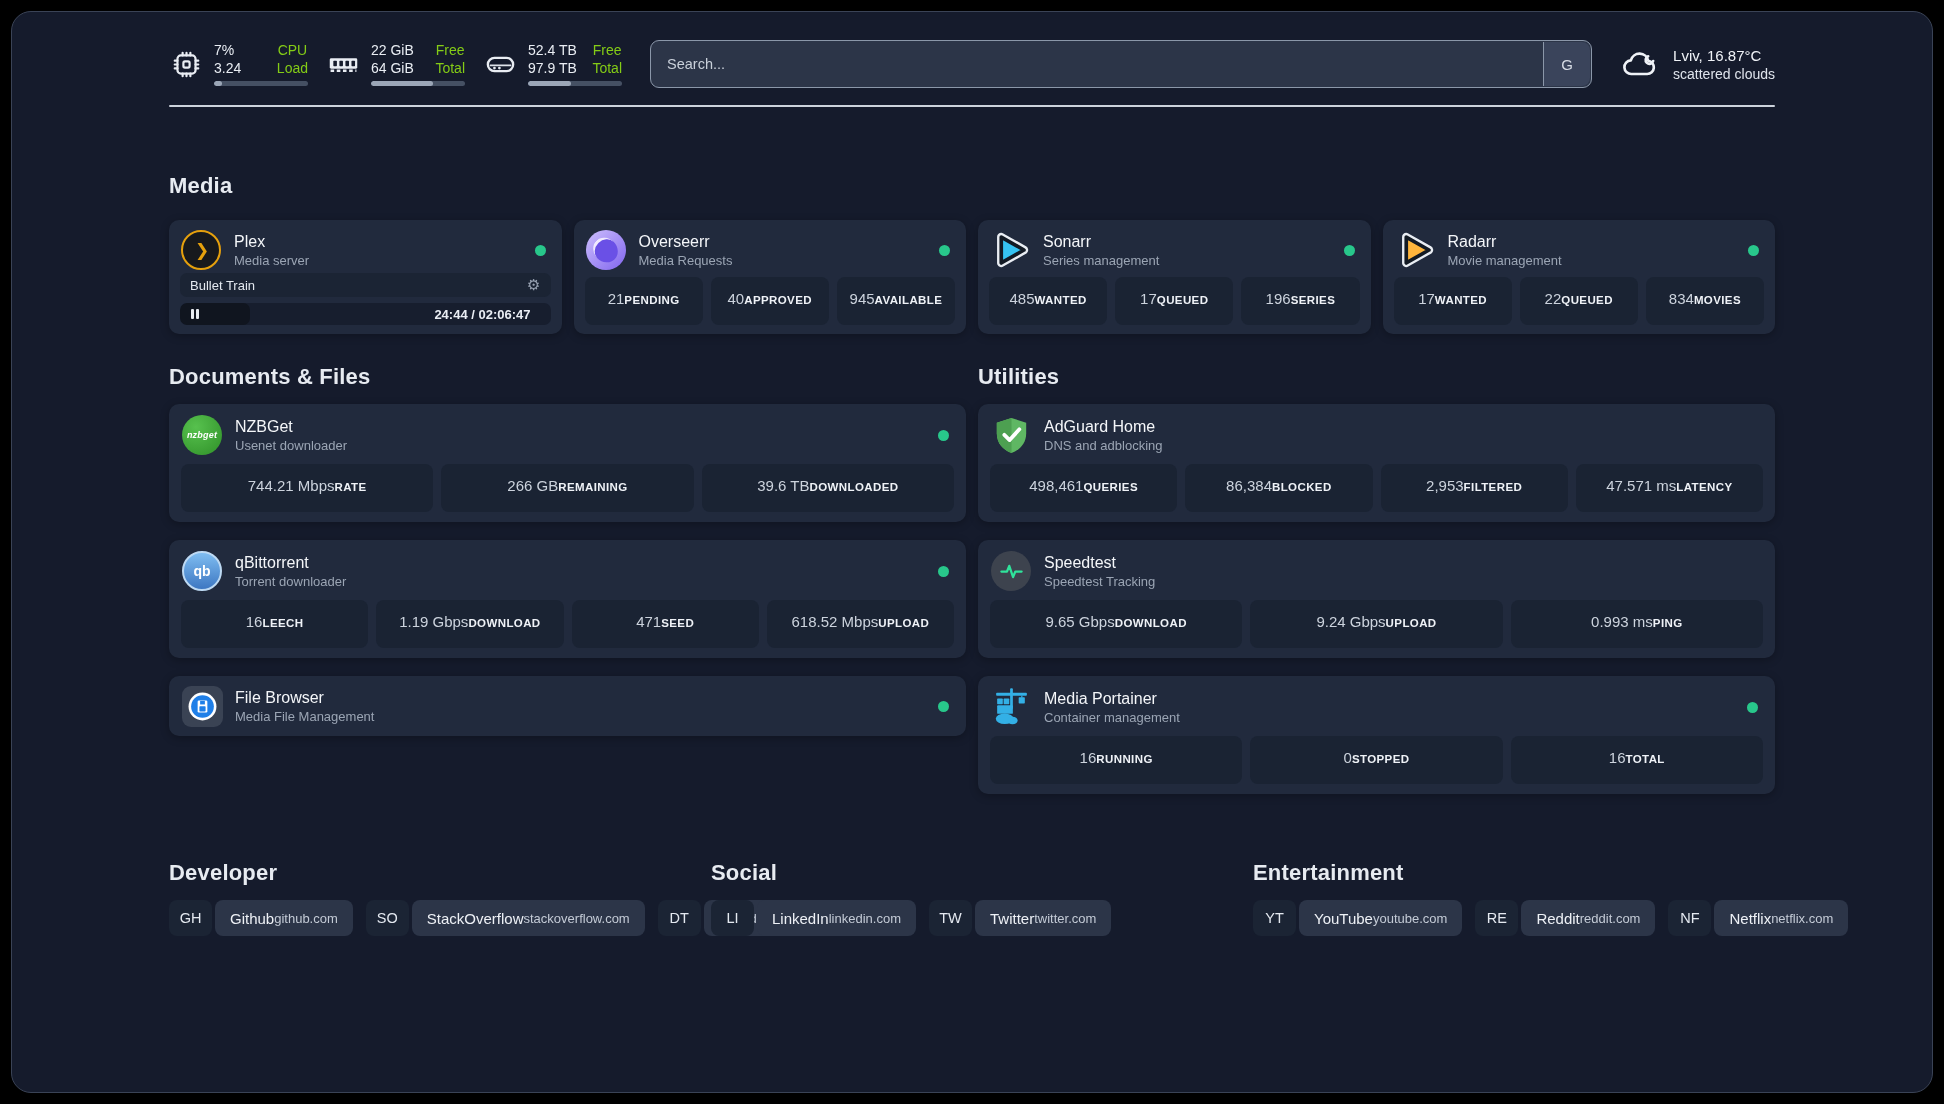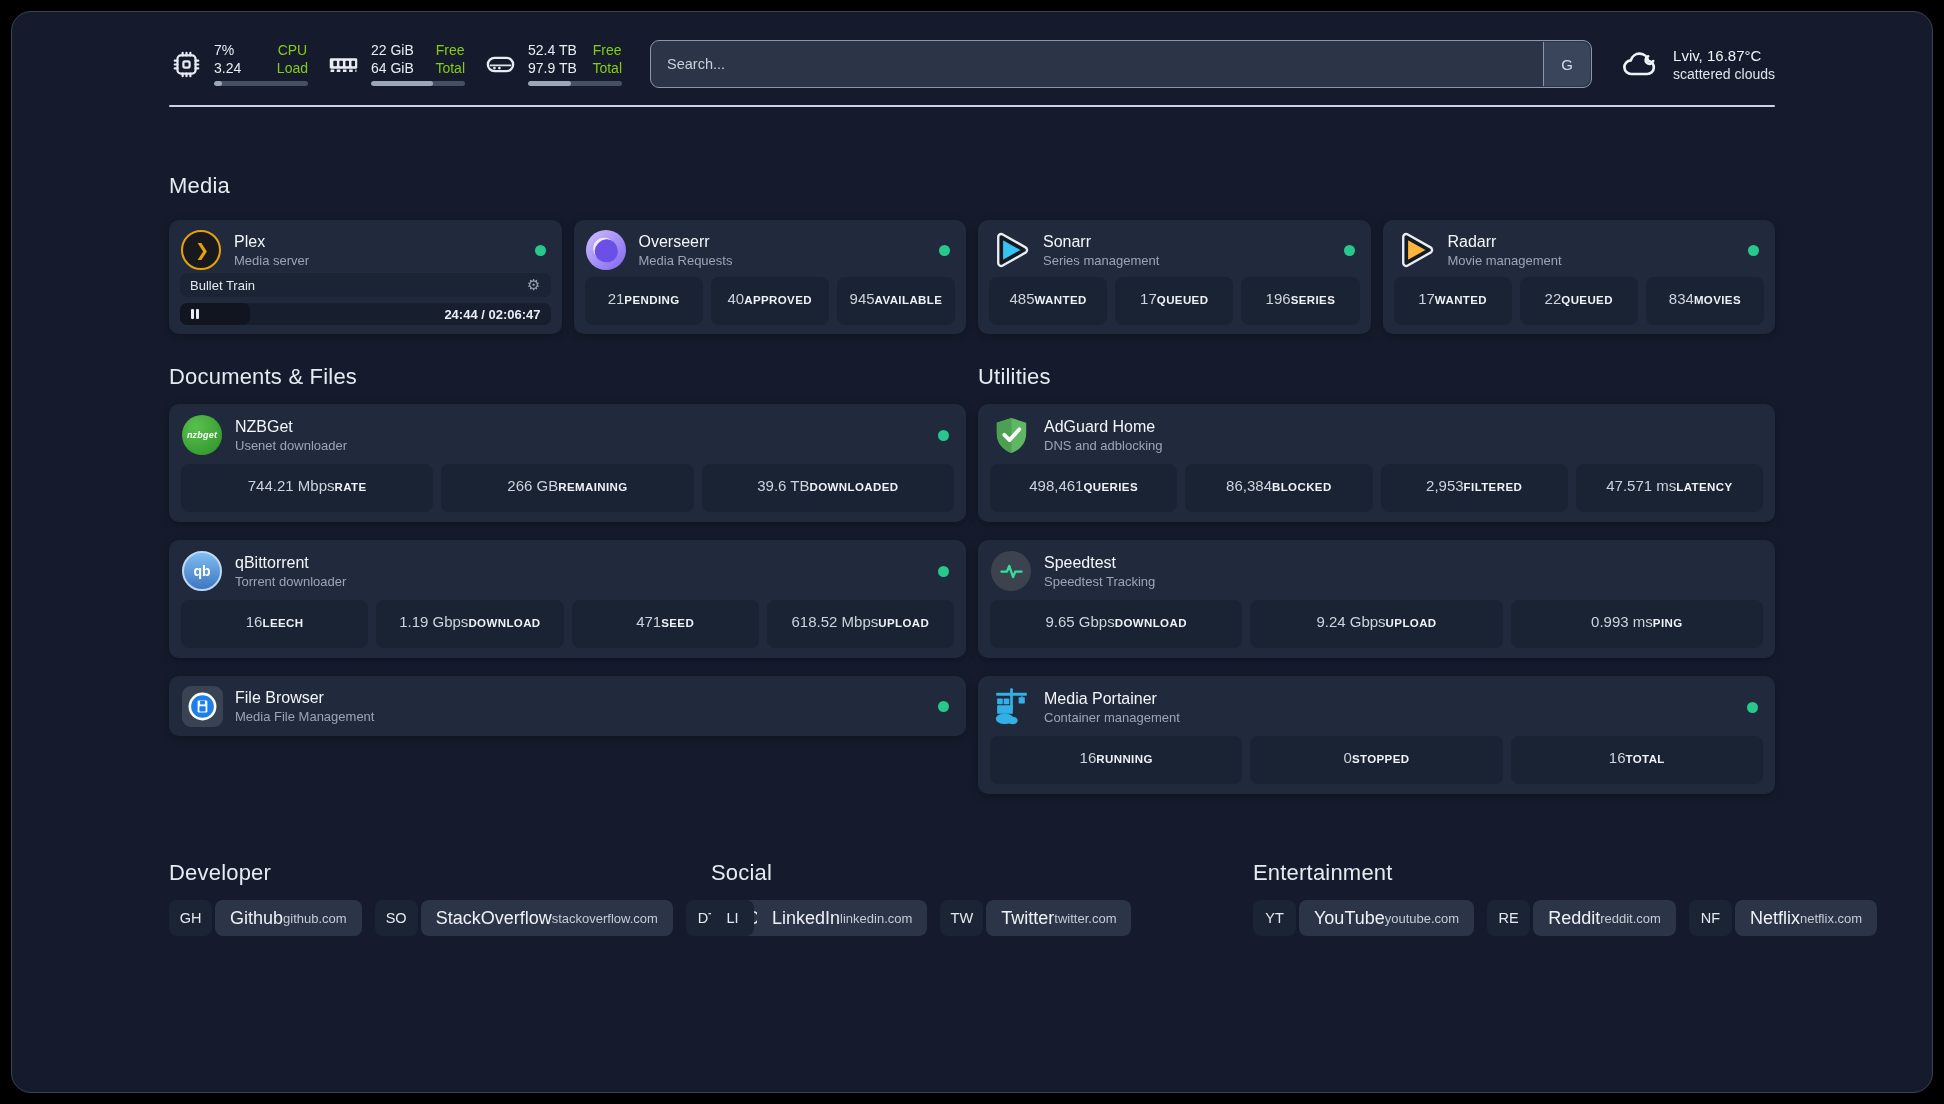--- a/index.html
+++ b/index.html
@@ -44,7 +44,7 @@
   .weather-l2{font-size:14px;color:#dfe4ec;line-height:18px}
   .divider{height:2px;background:#ccd3dc;border-radius:1px;margin-top:15px}
   
-  .section-title{font-size:22px;font-weight:400;color:#e7ebf1;letter-spacing:.2px}
+  .section-title{font-size:22px;font-weight:700;color:#e7ebf1;letter-spacing:.2px}
   .media-section{margin-top:66px}
   .media-grid{display:grid;grid-template-columns:repeat(4,1fr);gap:12px;margin-top:21px}
   .two-col{display:grid;grid-template-columns:1fr 1fr;gap:12px;margin-top:30px}

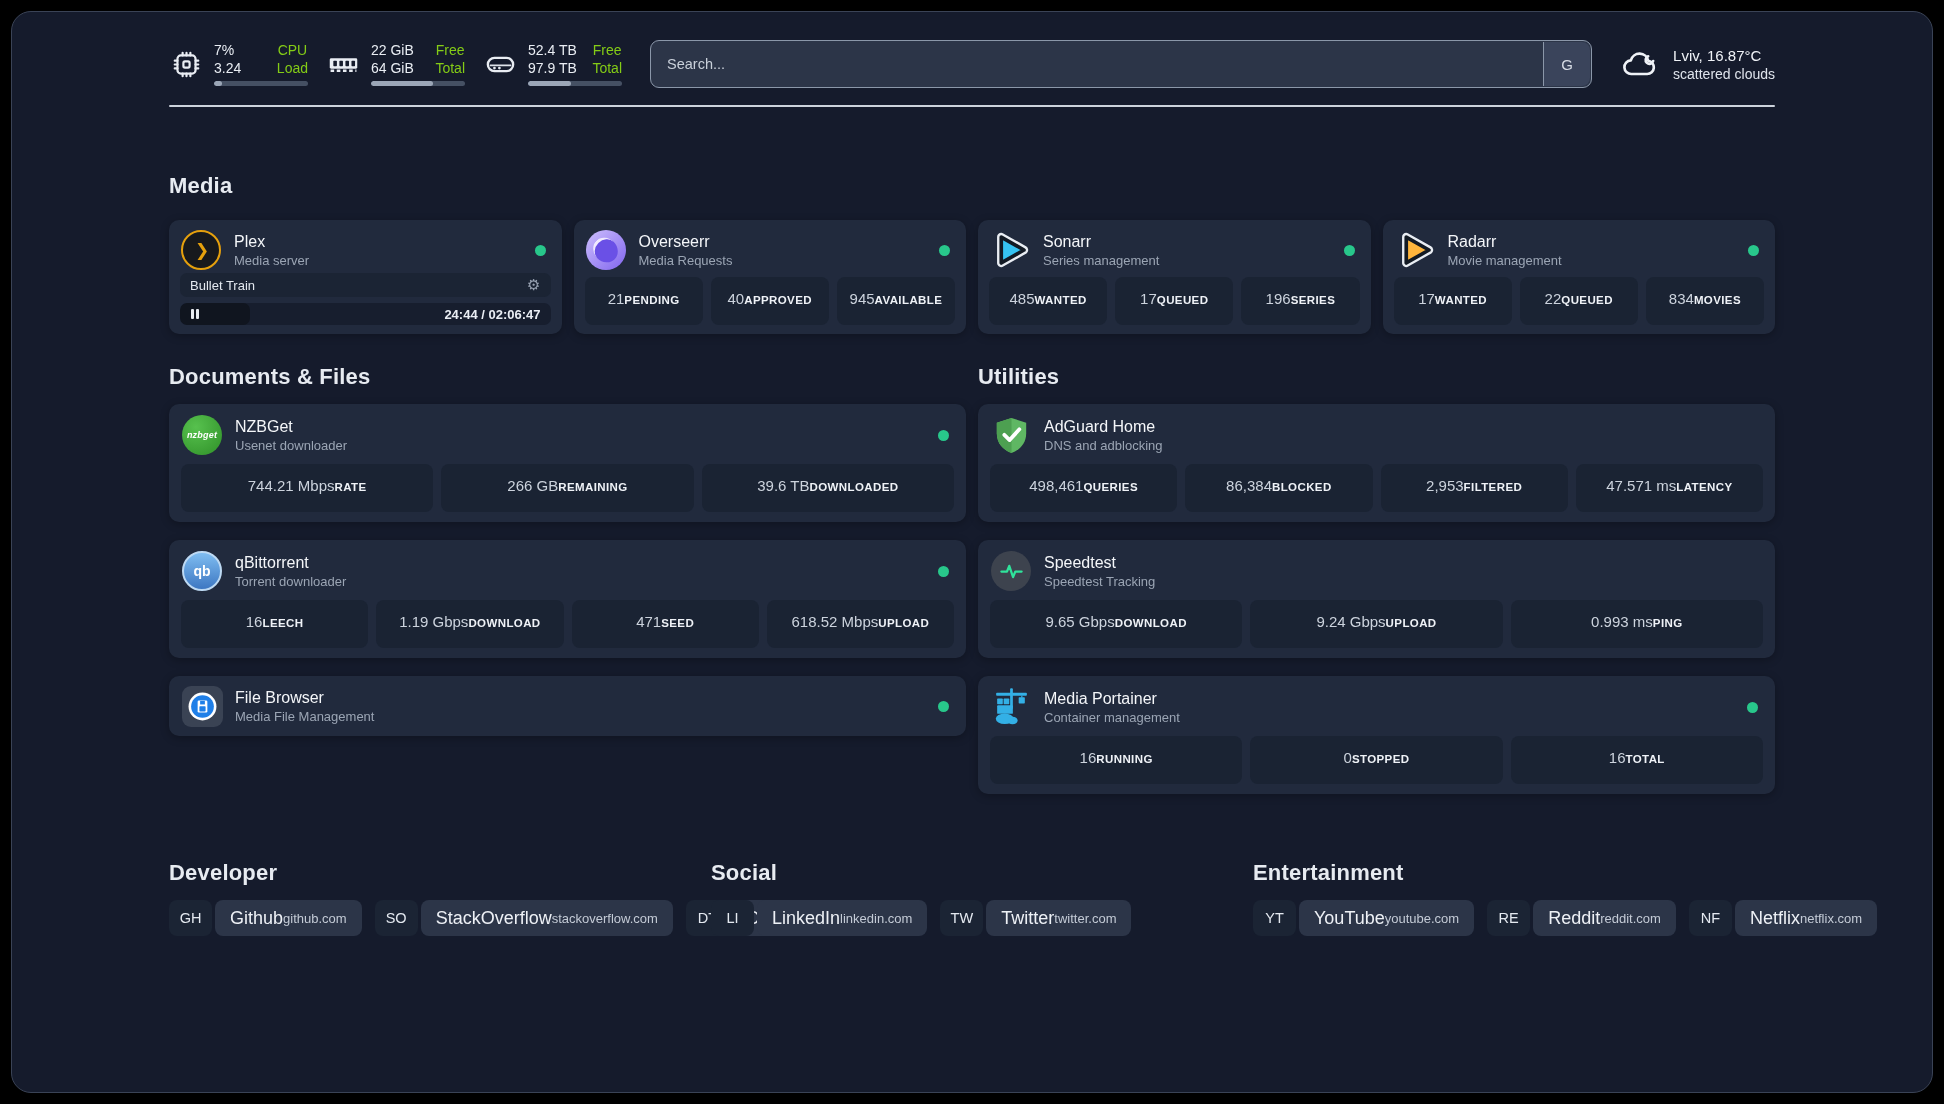--- a/index.html
+++ b/index.html
@@ -88,7 +88,7 @@
   }
   .pause{display:inline-flex;gap:2.5px}
   .pause i{width:2.6px;height:10px;background:#e9edf3;border-radius:1px}
-  .np-time{margin-left:auto;padding-right:10px;font-size:13px;font-weight:700;color:#eaeef4;position:relative;z-index:1}
+  .np-time{margin-left:auto;padding-right:20px;font-size:13px;font-weight:700;color:#eaeef4;position:relative;z-index:1}
   
   .bookmarks{display:grid;grid-template-columns:repeat(3,476px);column-gap:66px;margin-top:66px}
   .bm-links{display:flex;gap:13px;margin-top:14px}

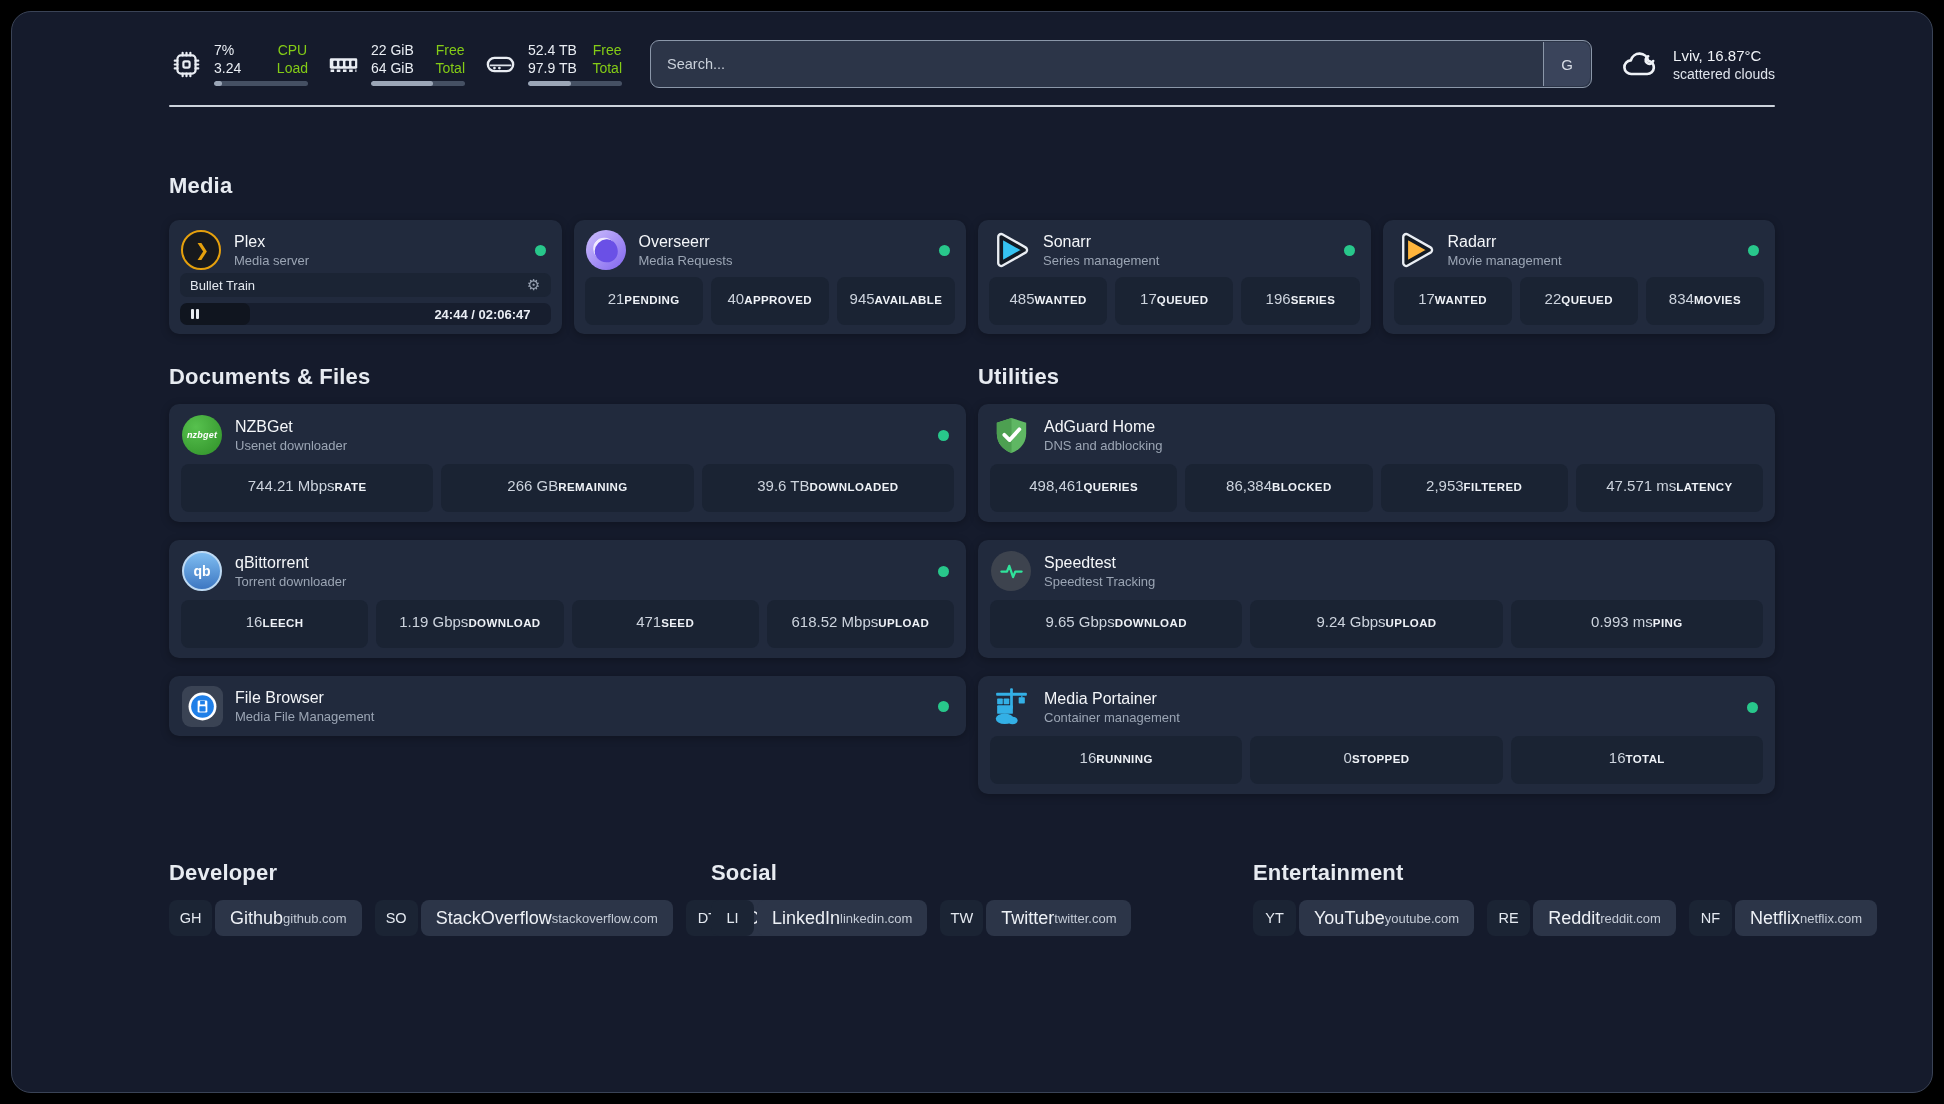--- a/index.html
+++ b/index.html
@@ -102,7 +102,7 @@
     flex:1;background:#2c3548;border-radius:8px;
     display:flex;align-items:center;justify-content:space-between;padding:0 15px;
   }
-  .bm-name{font-size:18px;color:#eef1f6}
+  .bm-name{font-size:15px;color:#eef1f6}
   .bm-url{font-size:13px;color:#c4cbd6}
 </style>
 </head>

